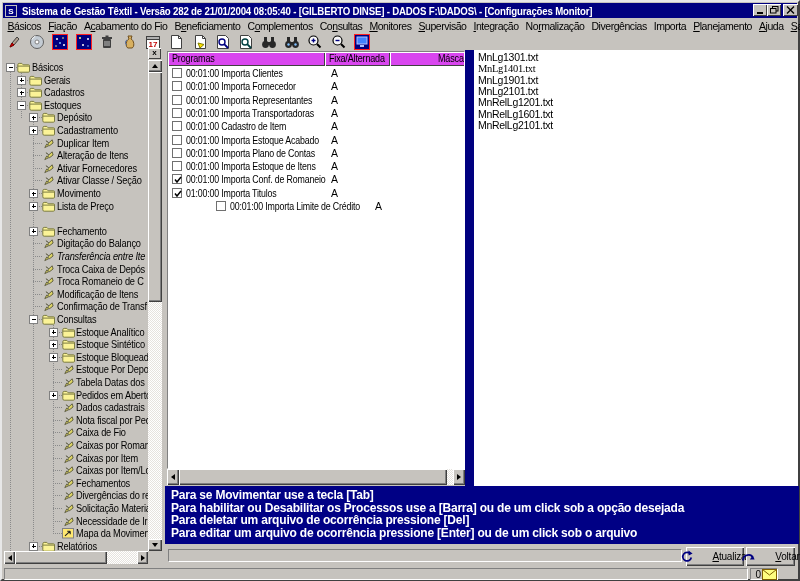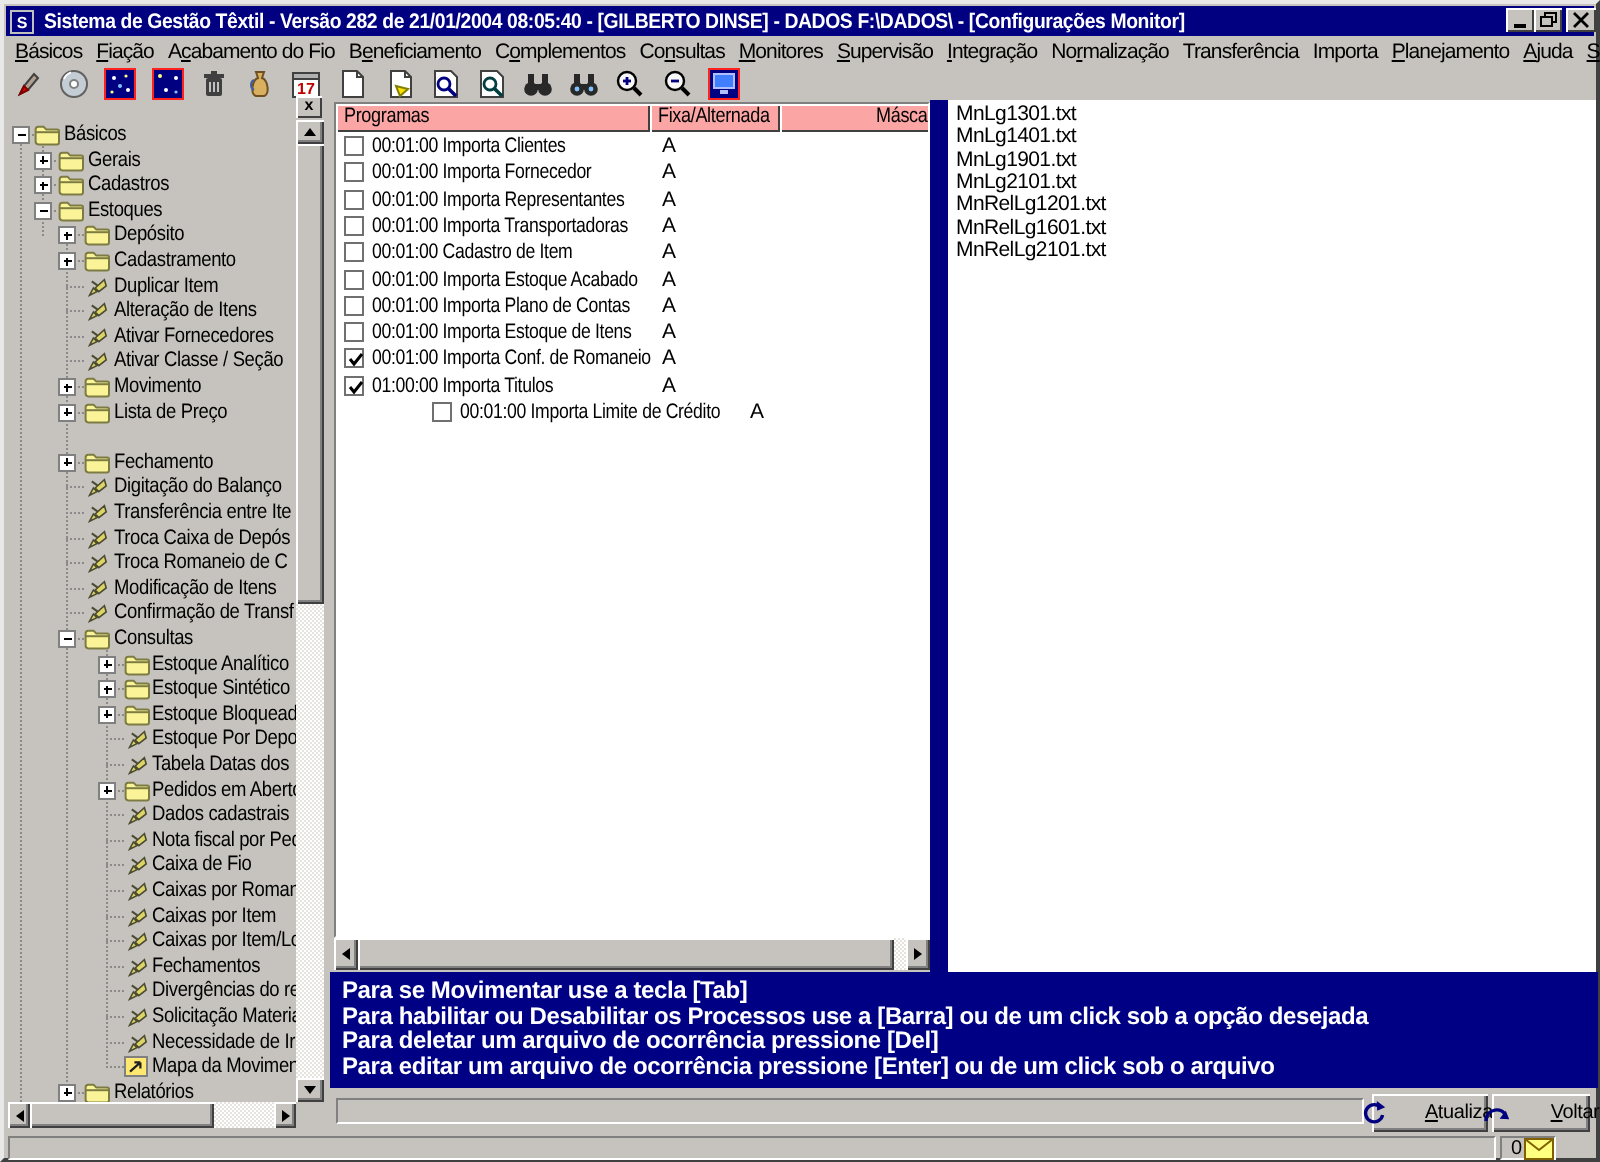--- a/index.html
+++ b/index.html
@@ -95,7 +95,7 @@
       <div class="mitem"><span><u>S</u>upervisão</span></div>
       <div class="mitem"><span><u>I</u>ntegração</span></div>
       <div class="mitem"><span>No<u>r</u>malização</span></div>
-      <div class="mitem"><span>Transferência</span></div>
+      <div class="mitem"><span>Divergências</span></div>
       <div class="mitem"><span>Importa</span></div>
       <div class="mitem"><span><u>P</u>lanejamento</span></div>
       <div class="mitem"><span><u>A</u>juda</span></div>

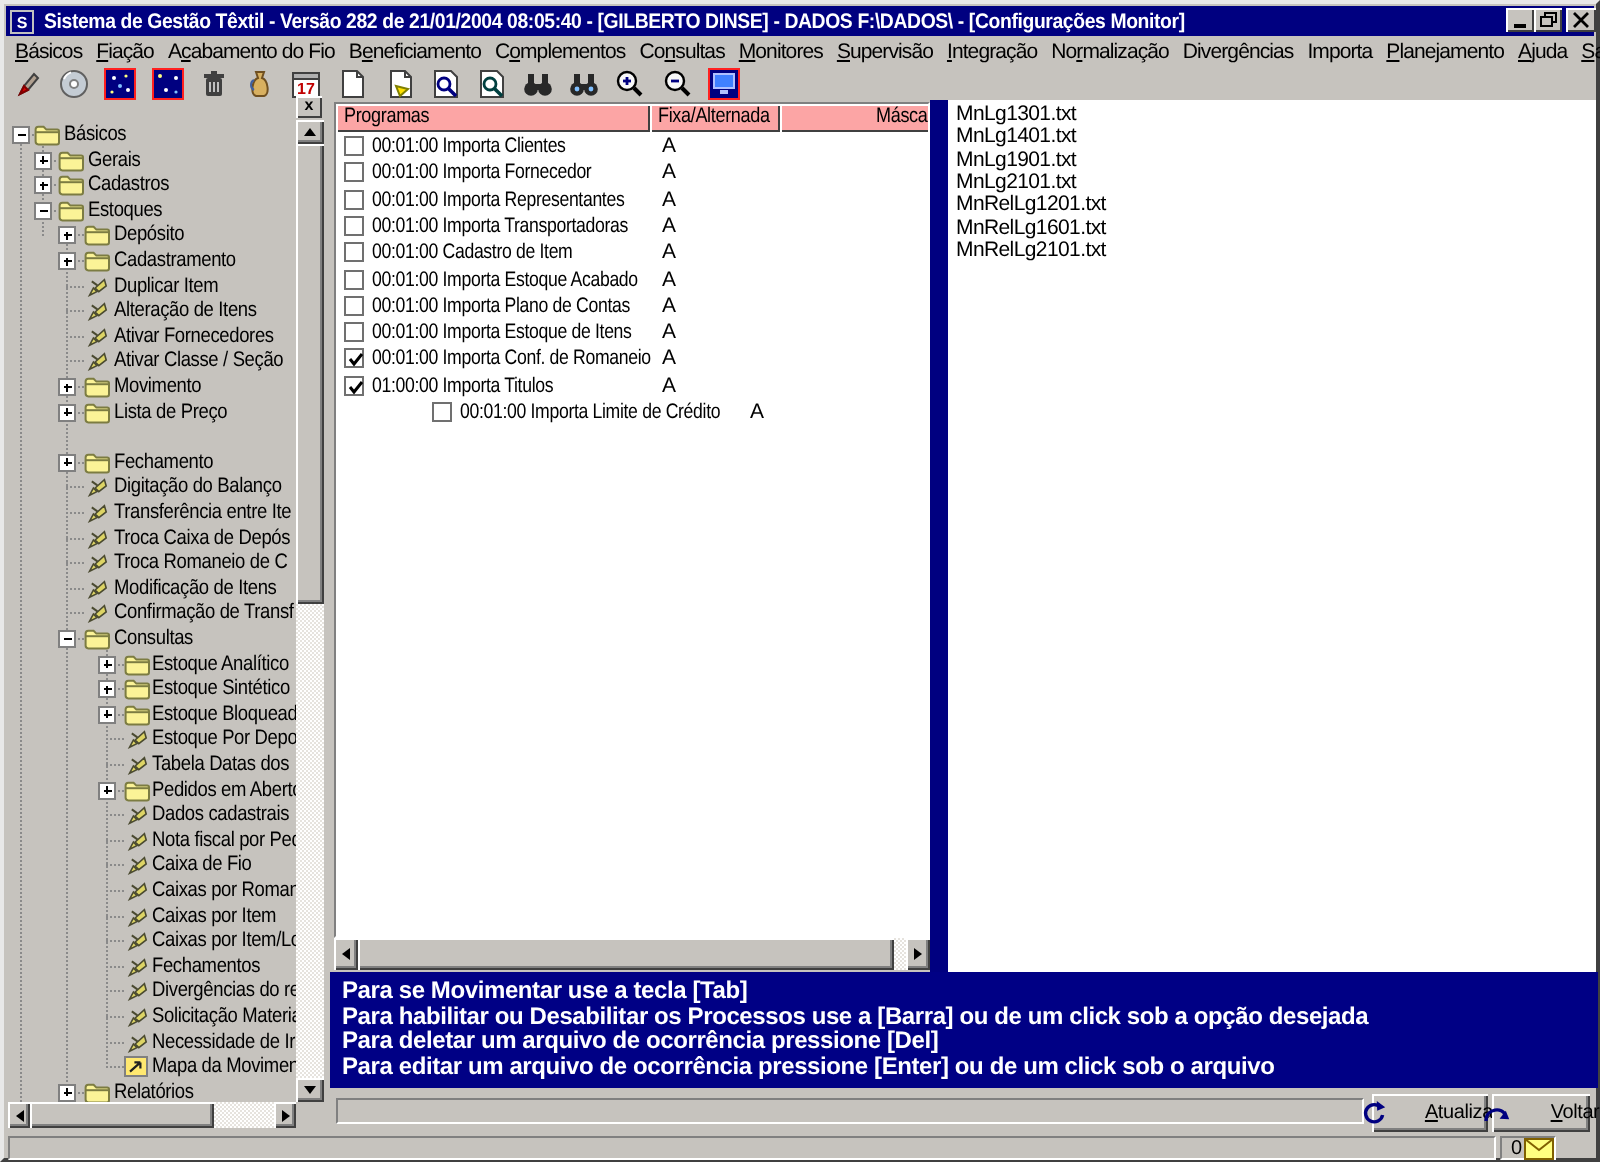--- a/index.html
+++ b/index.html
@@ -38,7 +38,7 @@
   .arr.left { border-right:4px solid #000; margin-left:-3px; }
   .arr.right { border-left:4px solid #000; margin-right:-3px; }
   .tablewrap { position:absolute; left:165px; top:49px; width:298px; height:418px; background:#fff; border:1px solid; border-color:#808080 #fff #fff #808080; overflow:hidden; }
-  .hcell { position:absolute; top:0; height:14px; background:#fca5a5; box-shadow: inset 1px 1px 0 #fff, inset -1px -1px 0 #404040; padding-left:4px; line-height:13px; font-size:10.5px; letter-spacing:-0.2px; white-space:nowrap; overflow:hidden; }
+  .hcell { position:absolute; top:0; height:14px; background:#d946ef; box-shadow: inset 1px 1px 0 #fff, inset -1px -1px 0 #404040; padding-left:4px; line-height:13px; font-size:10.5px; letter-spacing:-0.2px; white-space:nowrap; overflow:hidden; }
   .drow { position:absolute; left:0; width:100%; height:13.3px; }
   .cbox { position:absolute; left:4px; top:1px; width:10px; height:10px; background:#fff; border:1px solid #707070; }
   .cbox svg { position:absolute; left:0; top:0; }

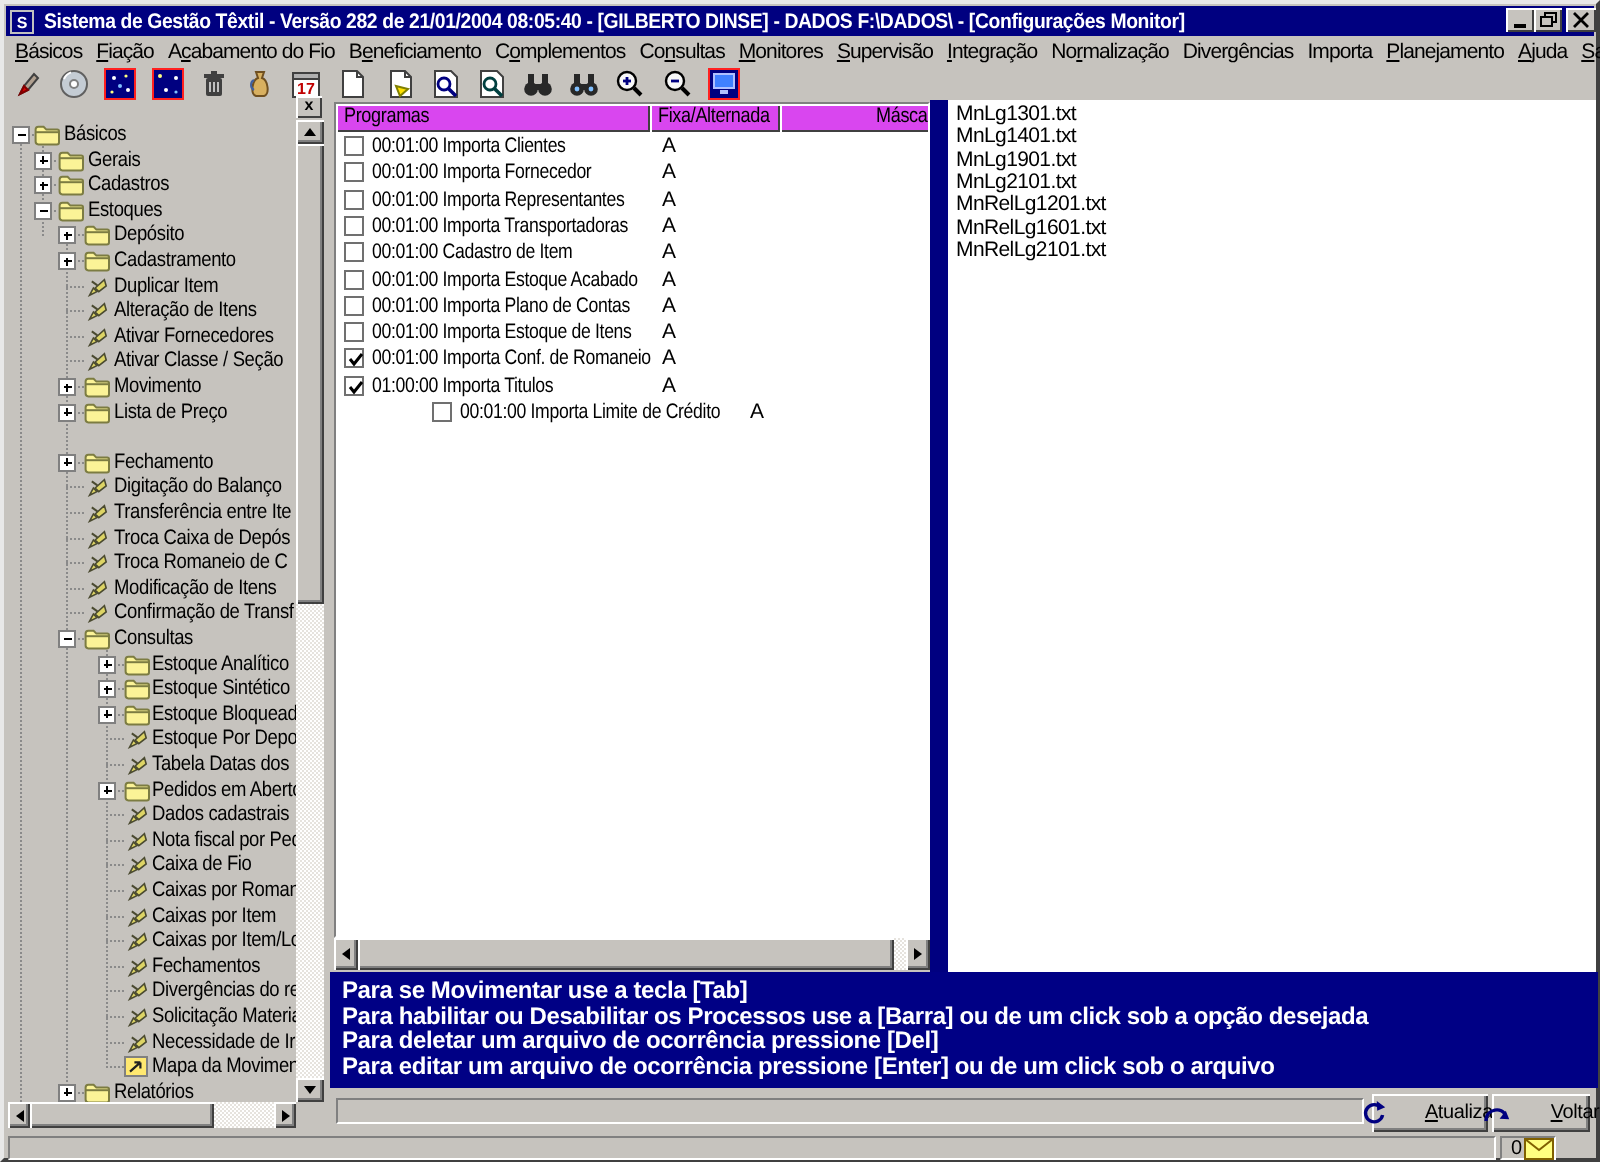--- a/index.html
+++ b/index.html
@@ -724,7 +724,7 @@
   <div class="navybar"></div>
   <div class="filelist" id="filelist">
       <div class="fitem" style="top: 2px;">MnLg1301.txt</div>
-      <div class="fitem" style="top: 13.3px;">MnLg1401.txt</div>
+      <div class="fitem" style="top: 13.3px; font-family: Liberation Serif, serif;">MnLg1401.txt</div>
       <div class="fitem" style="top: 24.6px;">MnLg1901.txt</div>
       <div class="fitem" style="top: 35.9px;">MnLg2101.txt</div>
       <div class="fitem" style="top: 47.2px;">MnRelLg1201.txt</div>

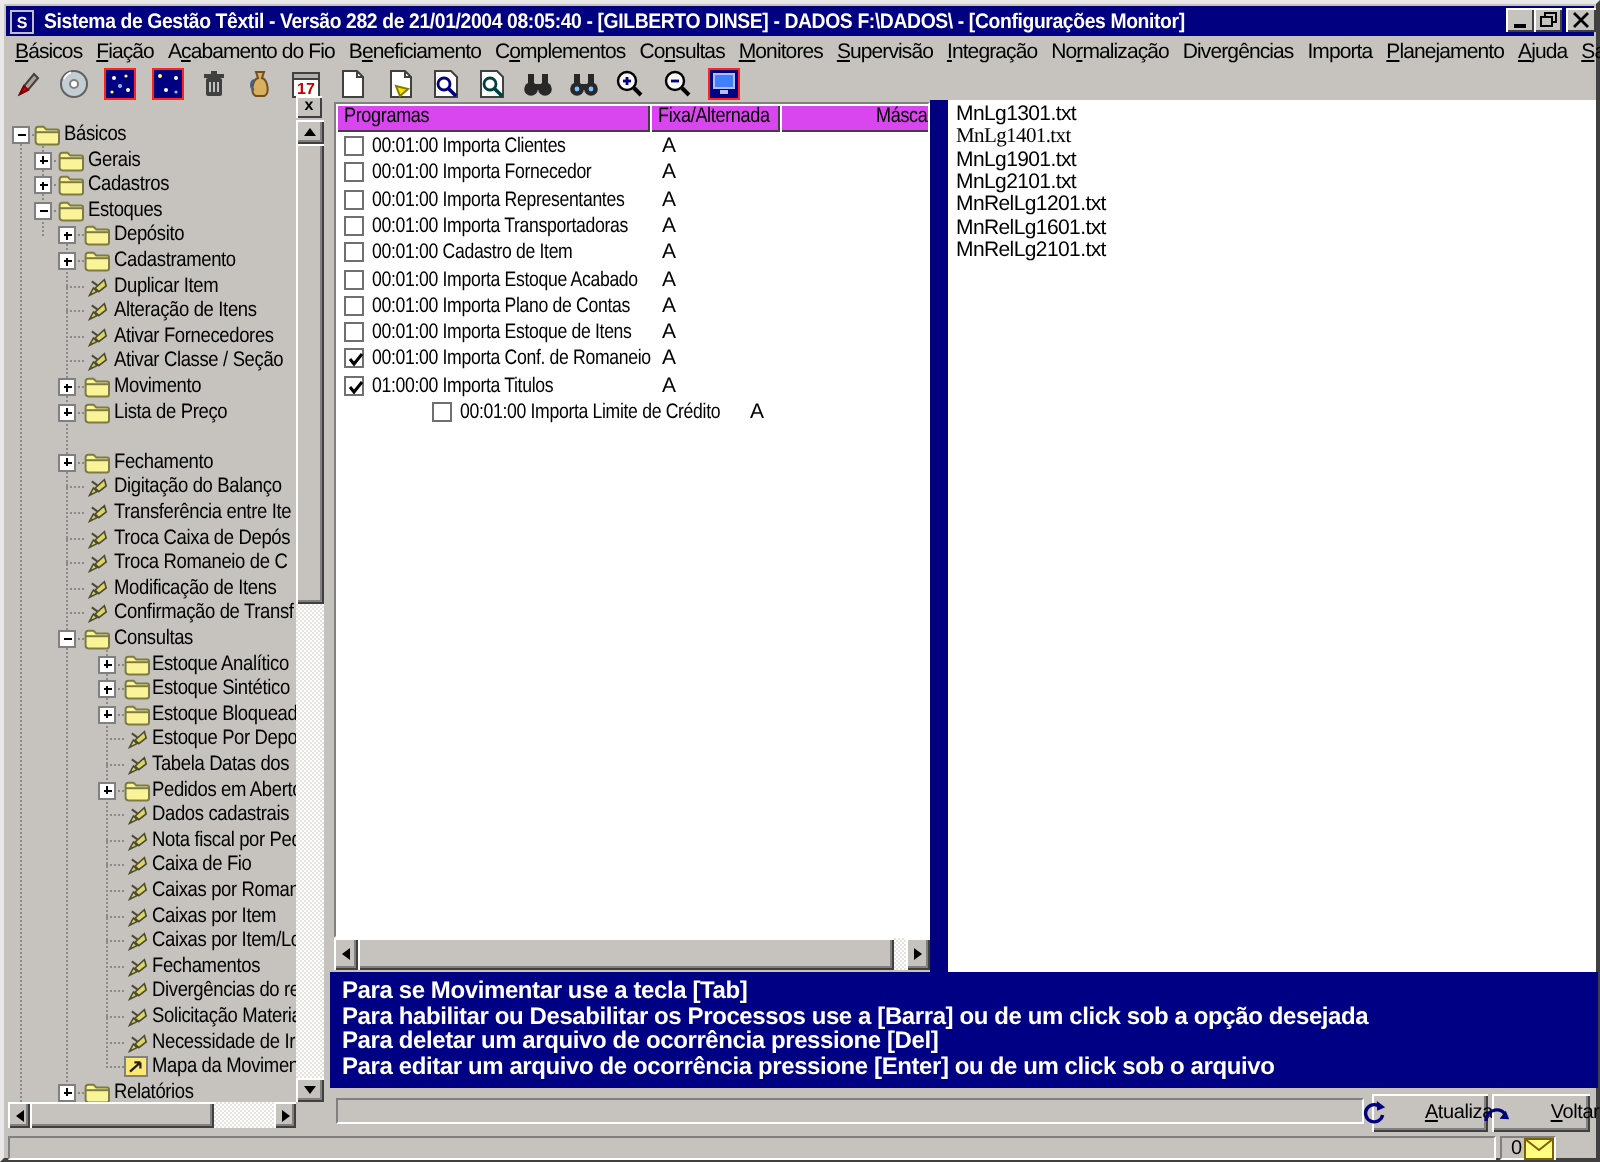--- a/index.html
+++ b/index.html
@@ -387,7 +387,7 @@
           </svg></span>
         <span class="lbl" style="left: 53px;">Digitação do Balanço</span>
       </div>
-      <div class="trow" style="top: 190px;">
+      <div class="trow" style="top: 190px; font-style: italic;">
         <div class="stub" style="top: 6px; left: 29px; width: 9px;"></div>
         <span class="ticon" style="left: 39px; top: 1px;"><svg width="11" height="11">
             <path d="M1.8 9.6 L5.5 7.8 L3.7 6 Z" fill="#ddd465" stroke="#4a4a30" stroke-width="0.8"></path>

